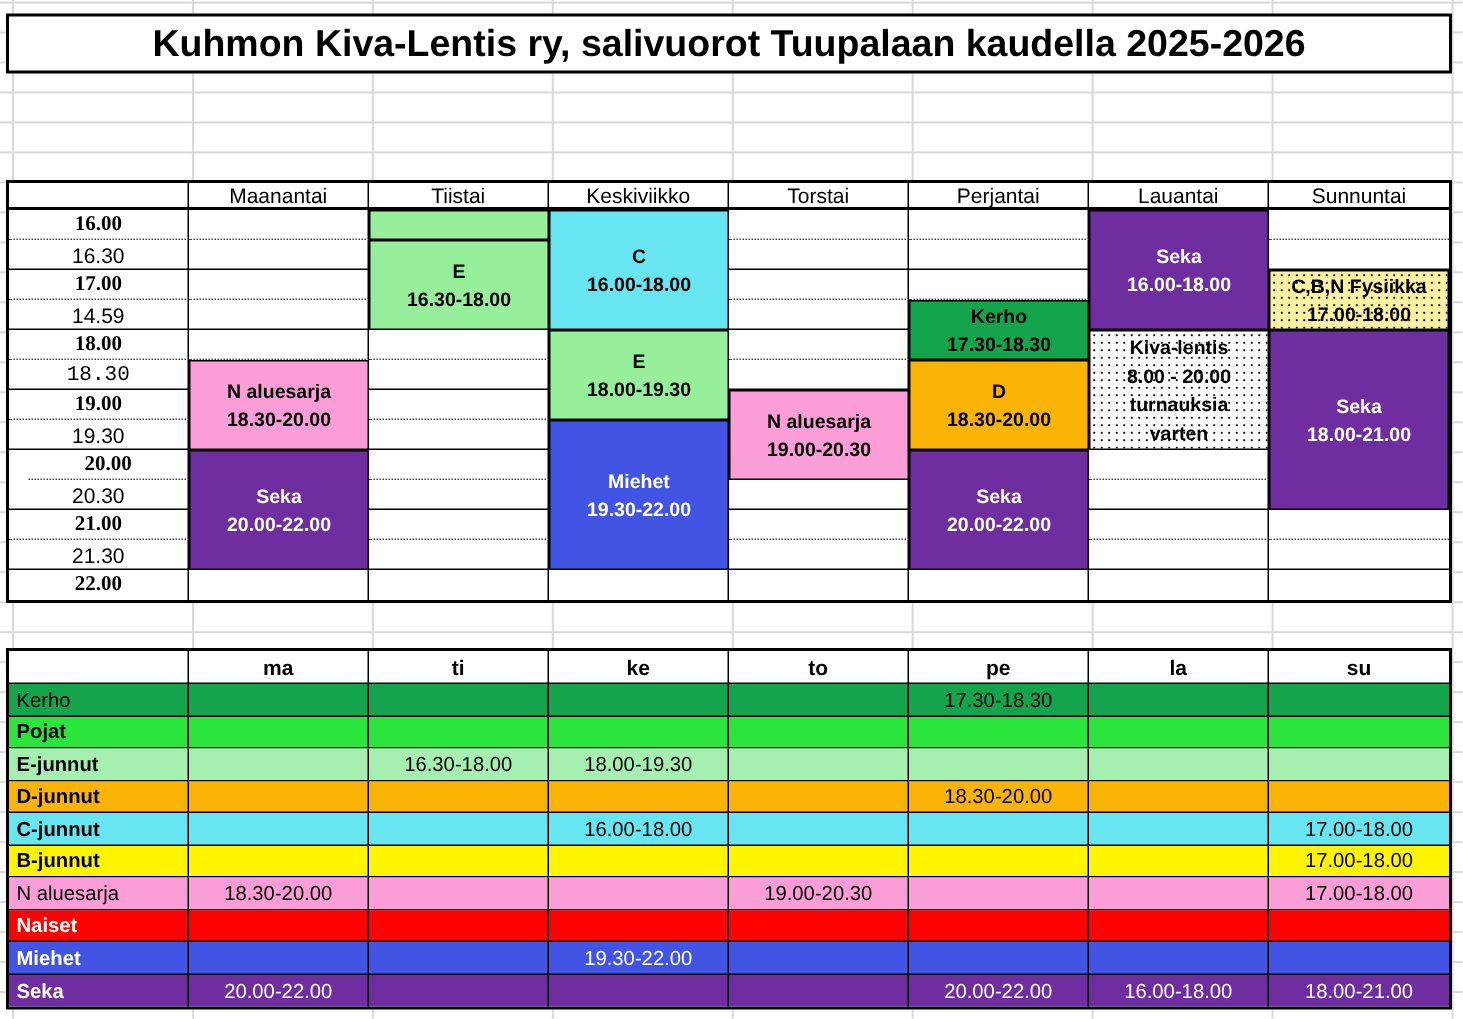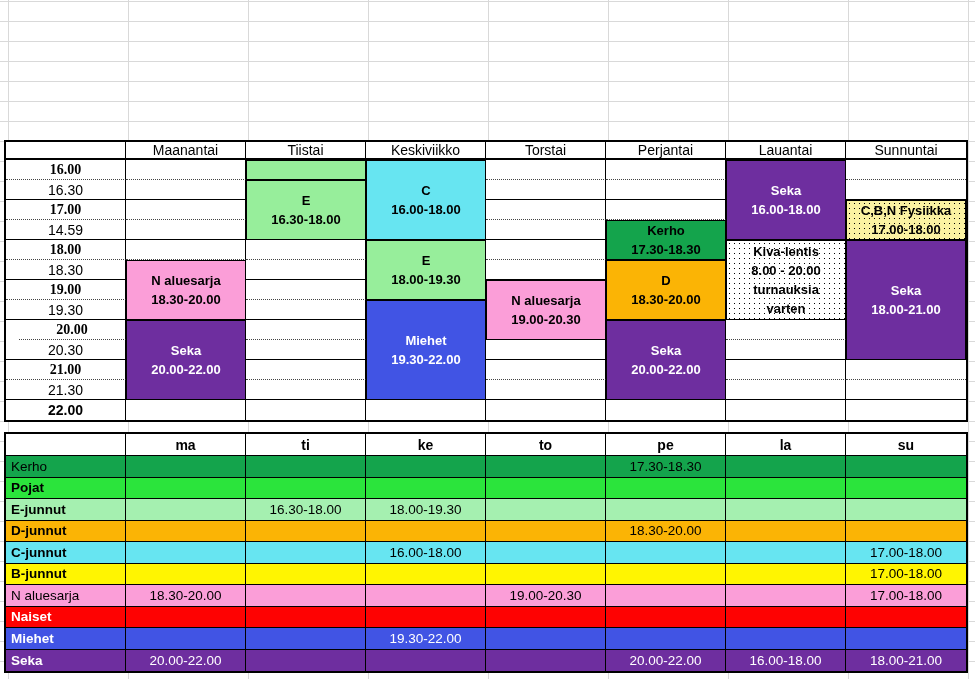--- a/index.html
+++ b/index.html
@@ -71,6 +71,7 @@
 <body>
 
 <div class="sheet">
+  <div class="box title-box">Kuhmon Kiva-Lentis ry, salivuorot Tuupalaan kaudella 2025-2026</div>
   <div class="grid calendar" id="calendar">
       <div class="ccell hdr"></div>
       <div class="ccell hdr">Maanantai</div>

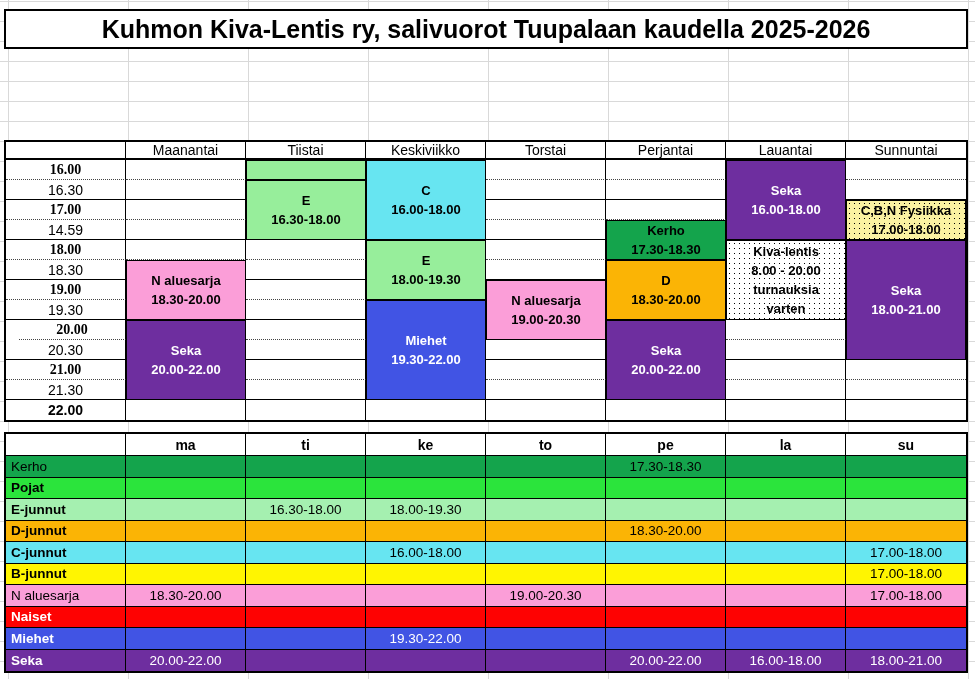--- a/index.html
+++ b/index.html
@@ -28,7 +28,7 @@
     border:2px solid #000; background:#fff; display:grid;
   }
   .calendar {
-    top:140px; height:282px;
+    top:120px; height:282px;
     grid-template-columns:120px repeat(7,120px);
     grid-template-rows:18px repeat(13,20px);
   }

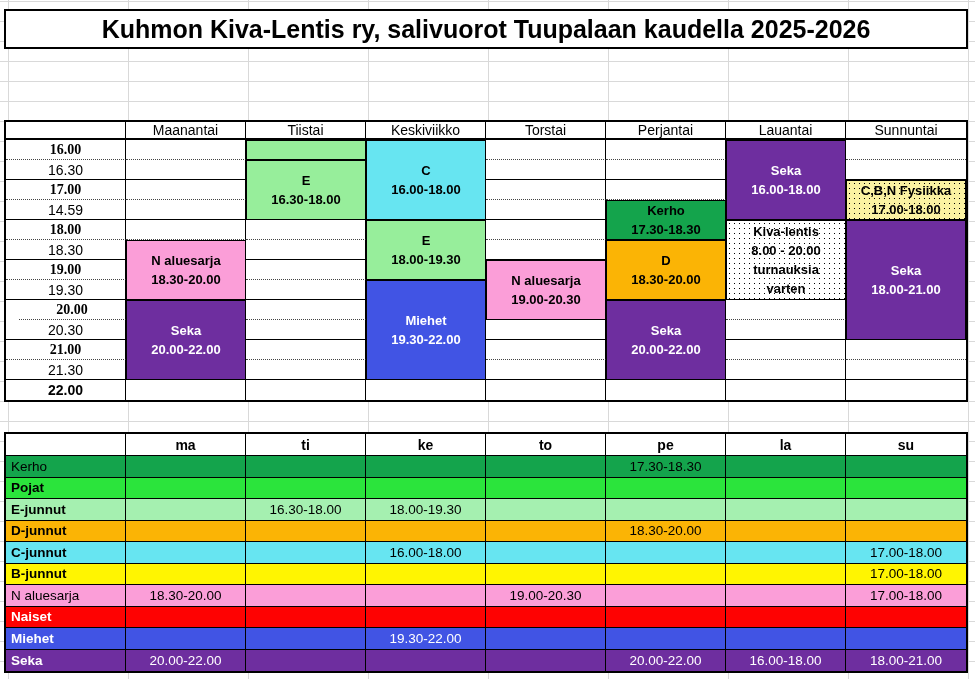--- a/index.html
+++ b/index.html
@@ -121,7 +121,7 @@
       <div class="ccell dot-b" style="grid-area: 6 / 6;"></div>
       <div class="ccell dot-b" style="grid-area: 6 / 7;"></div>
       <div class="ccell dot-b lastcol" style="grid-area: 6 / 8;"></div>
-      <div class="ccell solid-b" style="grid-area: 7 / 1;">18.30</div>
+      <div class="ccell solid-b" style="grid-area: 7 / 1; font-family: Liberation Mono, monospace;">18.30</div>
       <div class="ccell solid-b" style="grid-area: 7 / 2;"></div>
       <div class="ccell solid-b" style="grid-area: 7 / 3;"></div>
       <div class="ccell solid-b" style="grid-area: 7 / 4;"></div>

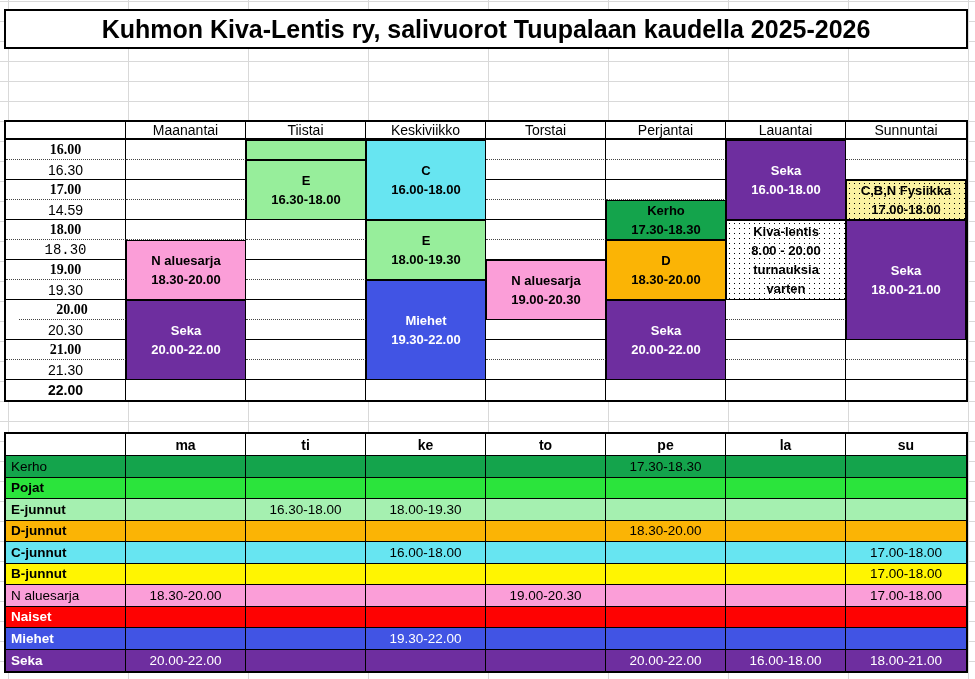--- a/index.html
+++ b/index.html
@@ -177,7 +177,7 @@
       <div class="ccell solid-b" style="grid-area: 13 / 6;"></div>
       <div class="ccell solid-b" style="grid-area: 13 / 7;"></div>
       <div class="ccell solid-b lastcol" style="grid-area: 13 / 8;"></div>
-      <div class="ccell no-b bold" style="grid-area: 14 / 1;">22.00</div>
+      <div class="ccell no-b bold" style="grid-area: 14 / 1; font-family: Liberation Serif, serif;">22.00</div>
       <div class="ccell no-b" style="grid-area: 14 / 2;"></div>
       <div class="ccell no-b" style="grid-area: 14 / 3;"></div>
       <div class="ccell no-b" style="grid-area: 14 / 4;"></div>

